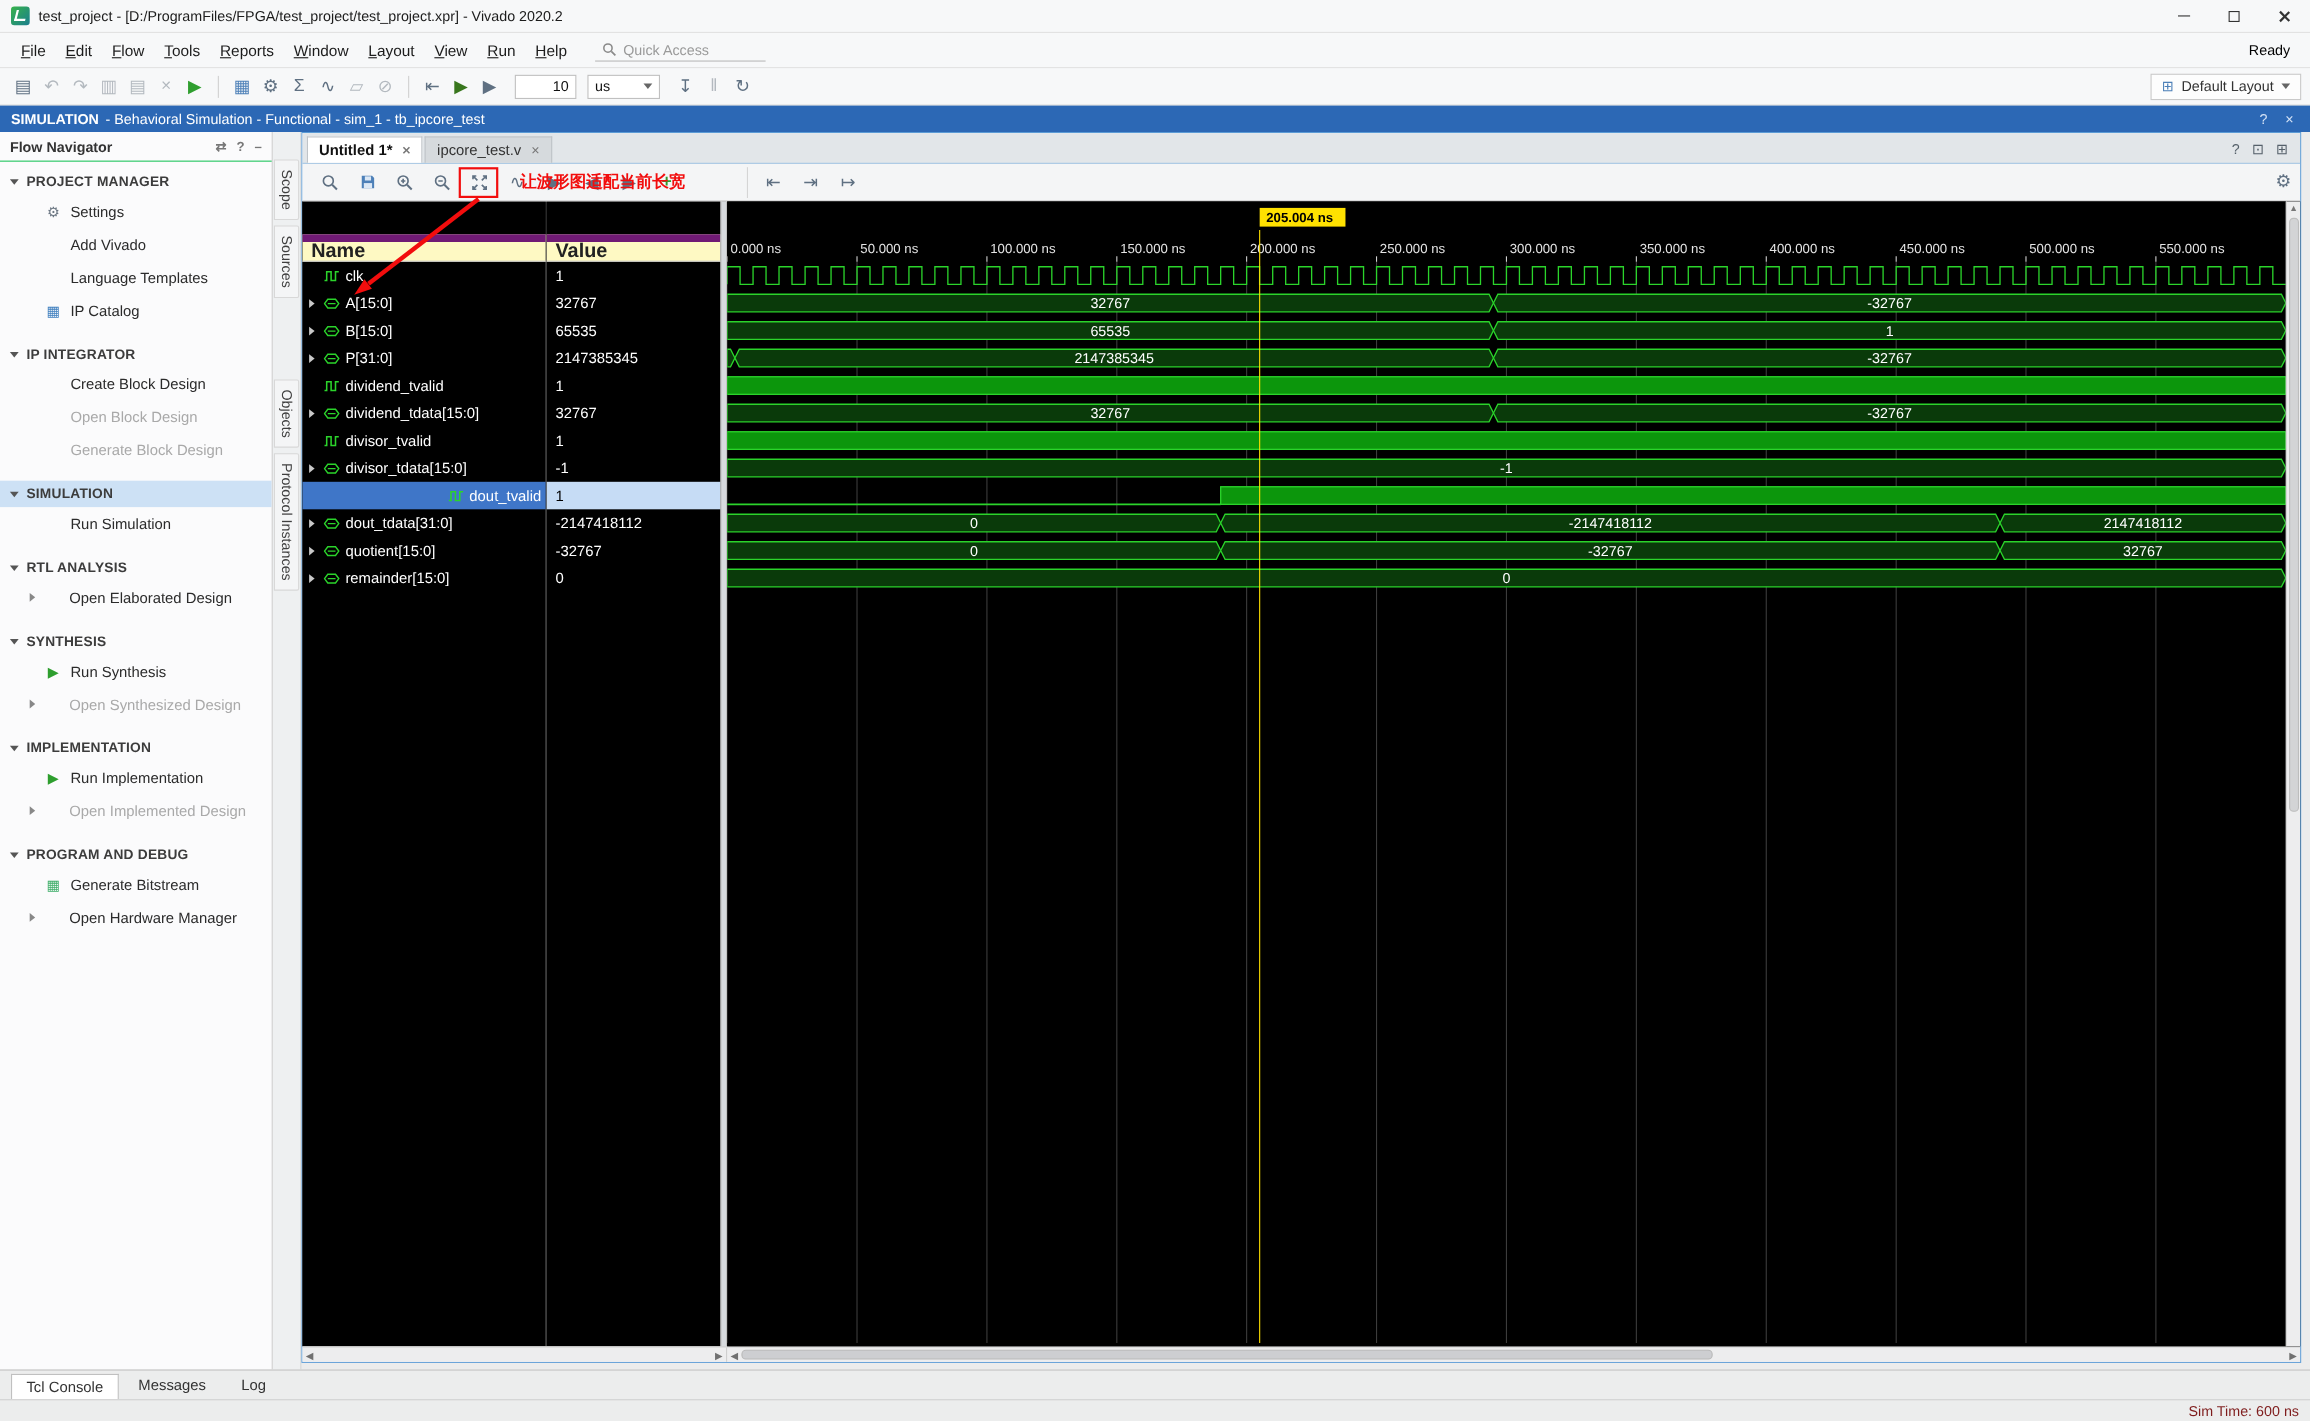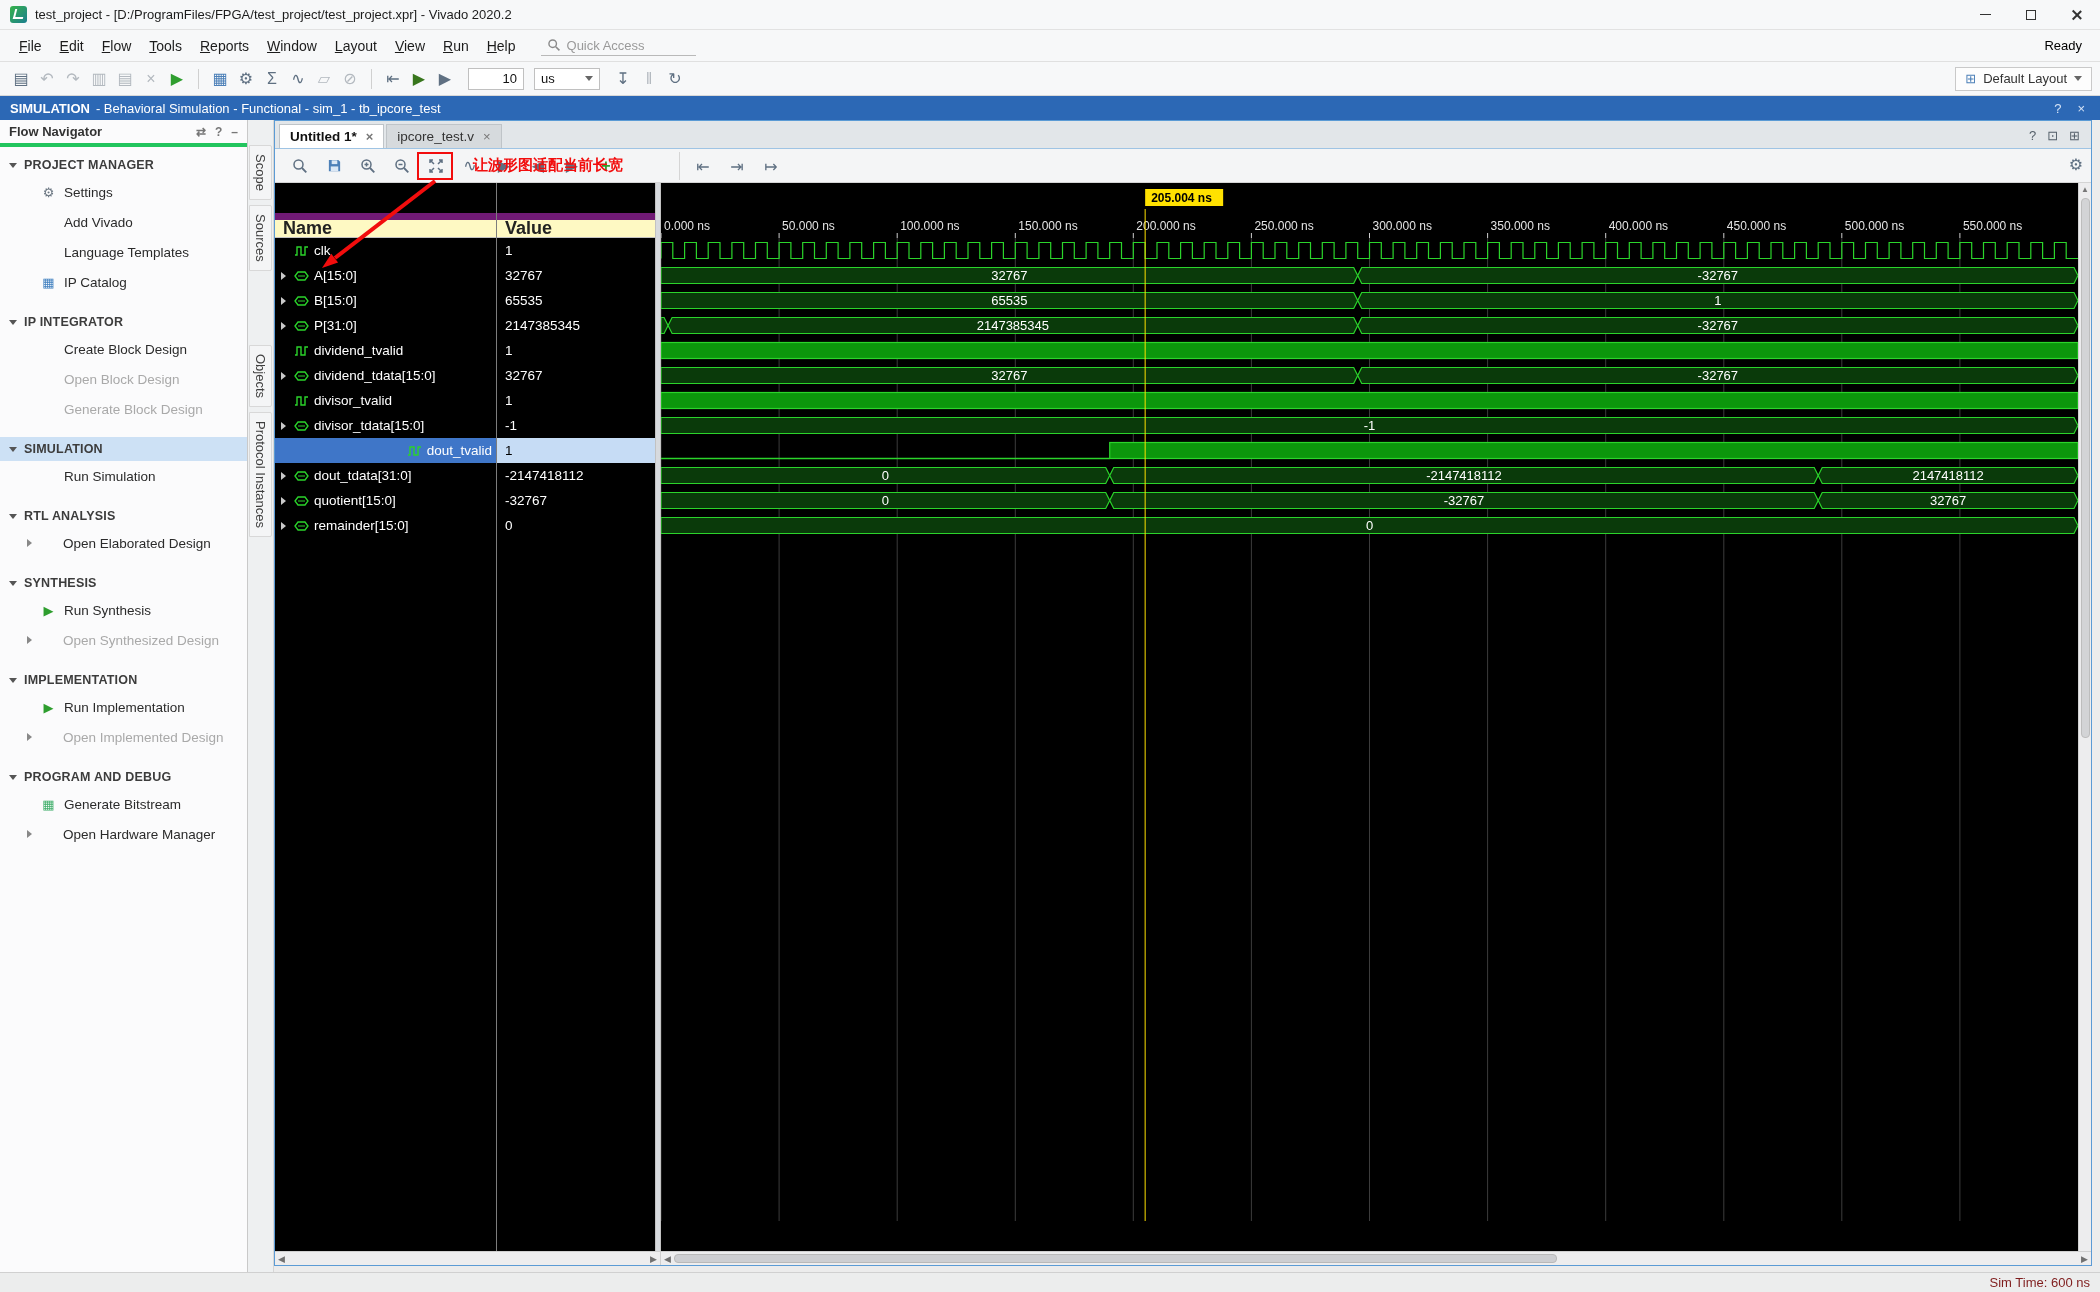--- a/index.html
+++ b/index.html
@@ -47,7 +47,7 @@
 
 
 .flow-nav{width:248px;flex:0 0 248px;background:#fbfbfc;border-right:1px solid #c9c9c9;display:flex;flex-direction:column;}
-.fn-header{height:27px;flex:0 0 27px;display:flex;align-items:center;padding:0 9px;font-weight:bold;font-size:13px;color:#333;border-bottom:4px solid #22c55e;}
+.fn-header{height:27px;flex:0 0 27px;display:flex;align-items:center;padding:0 9px;font-weight:bold;font-size:13px;color:#333;border-bottom:1px solid #22c55e;}
 .fn-header-icons{margin-left:auto;display:flex;gap:9px;color:#777;font-size:12px;}
 .fn-body{flex:1;overflow:hidden;padding-top:2px;}
 .fn-sec{margin-top:13px;}

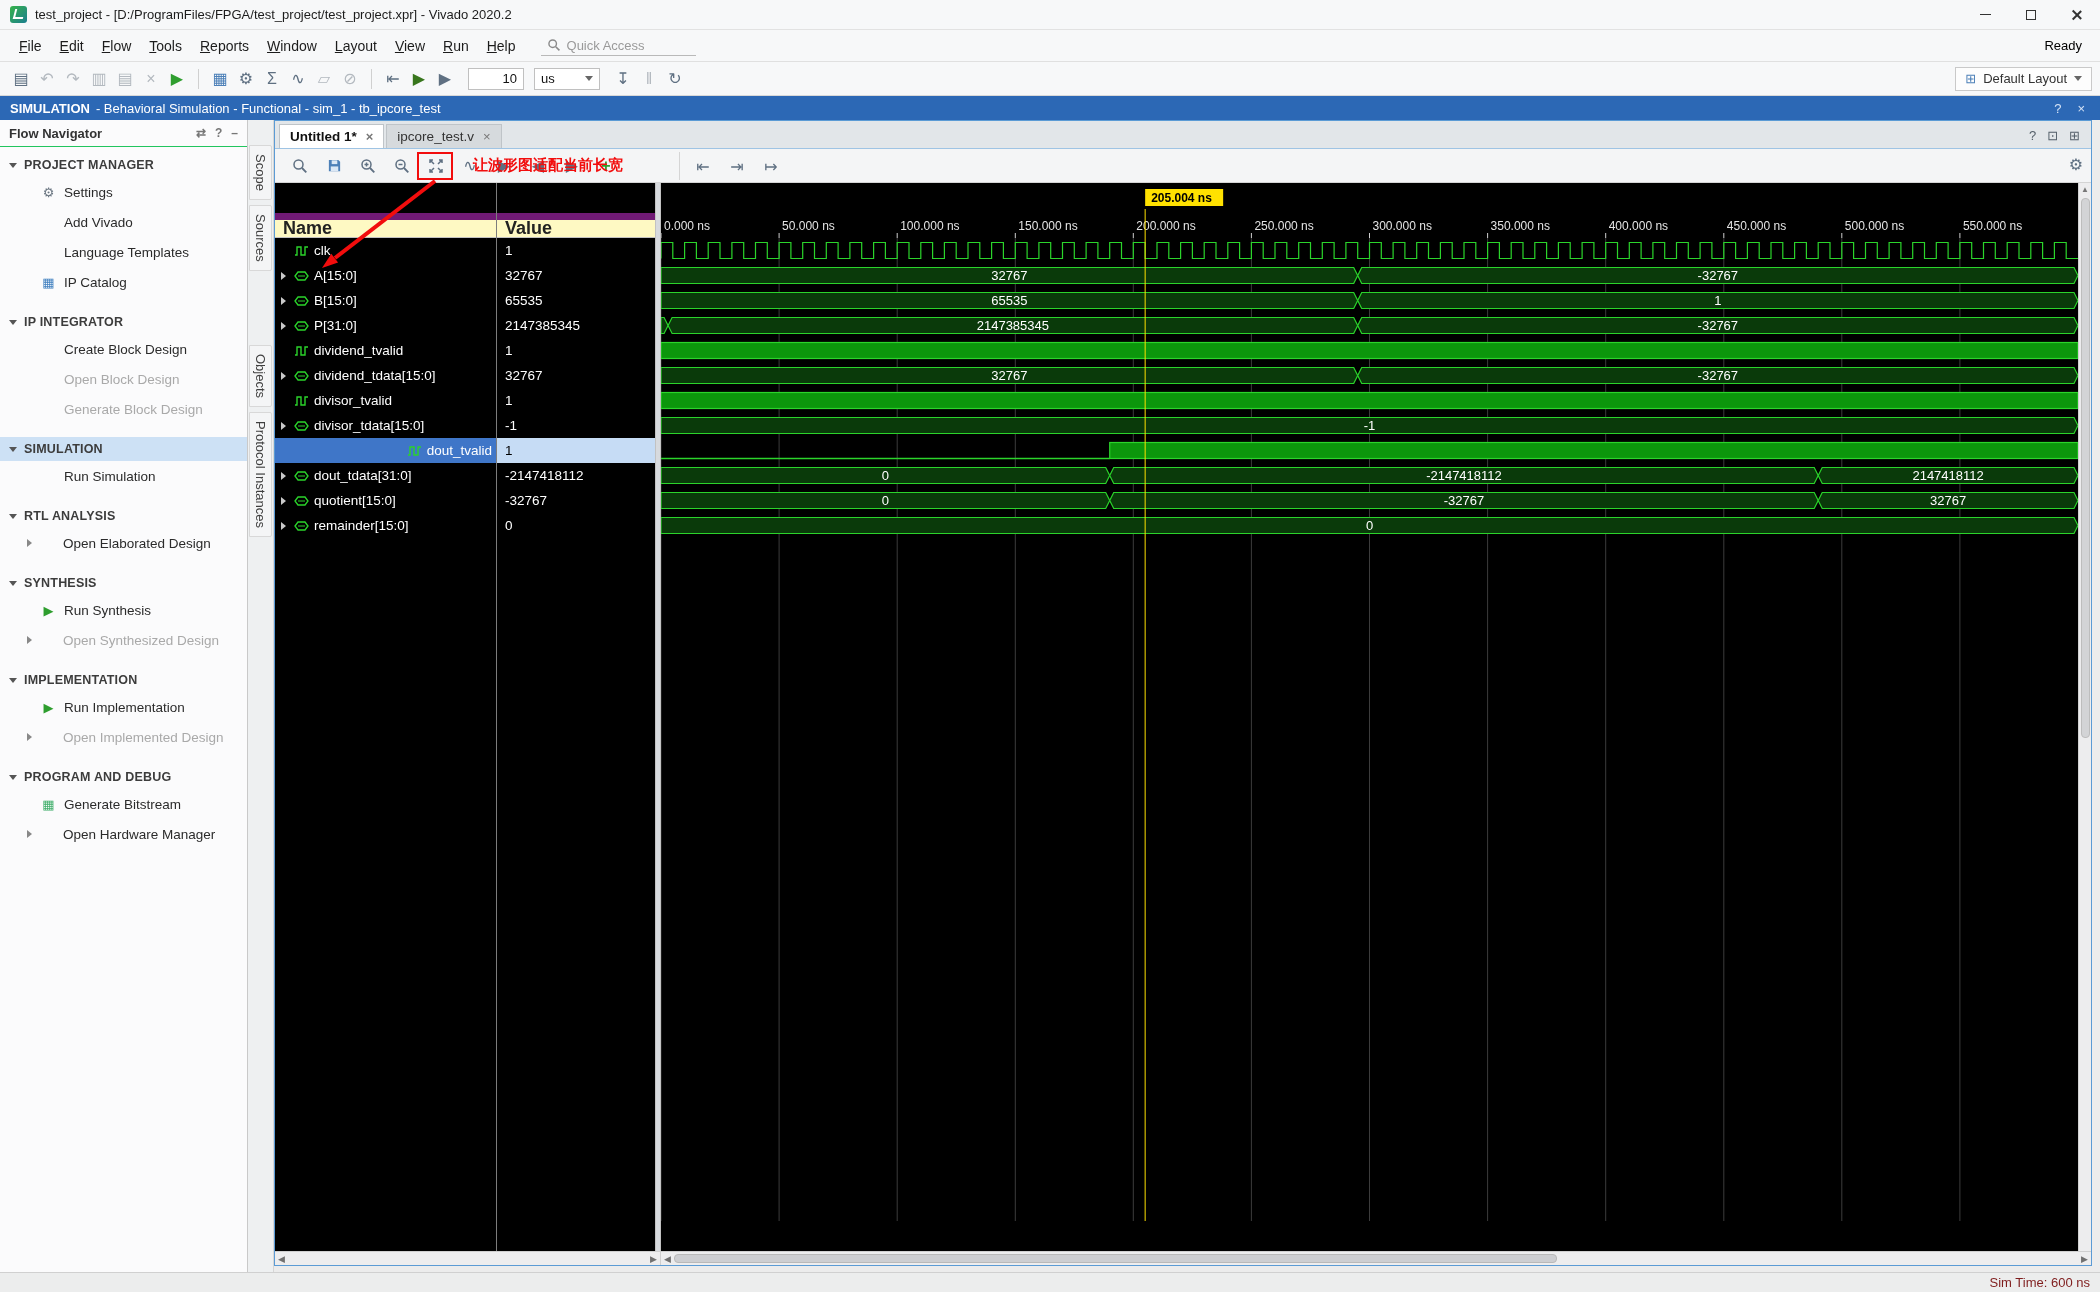--- a/index.html
+++ b/index.html
@@ -685,6 +685,11 @@
     </div>
   </div>
 
+  <div class="bottom-tabs" id="bottom-tabs">
+      <span class="btab active">Tcl Console</span>
+      <span class="btab">Messages</span>
+      <span class="btab">Log</span>
+    </div>
 
   <div class="statusbar">
     <span>Sim Time: 600 ns</span>

